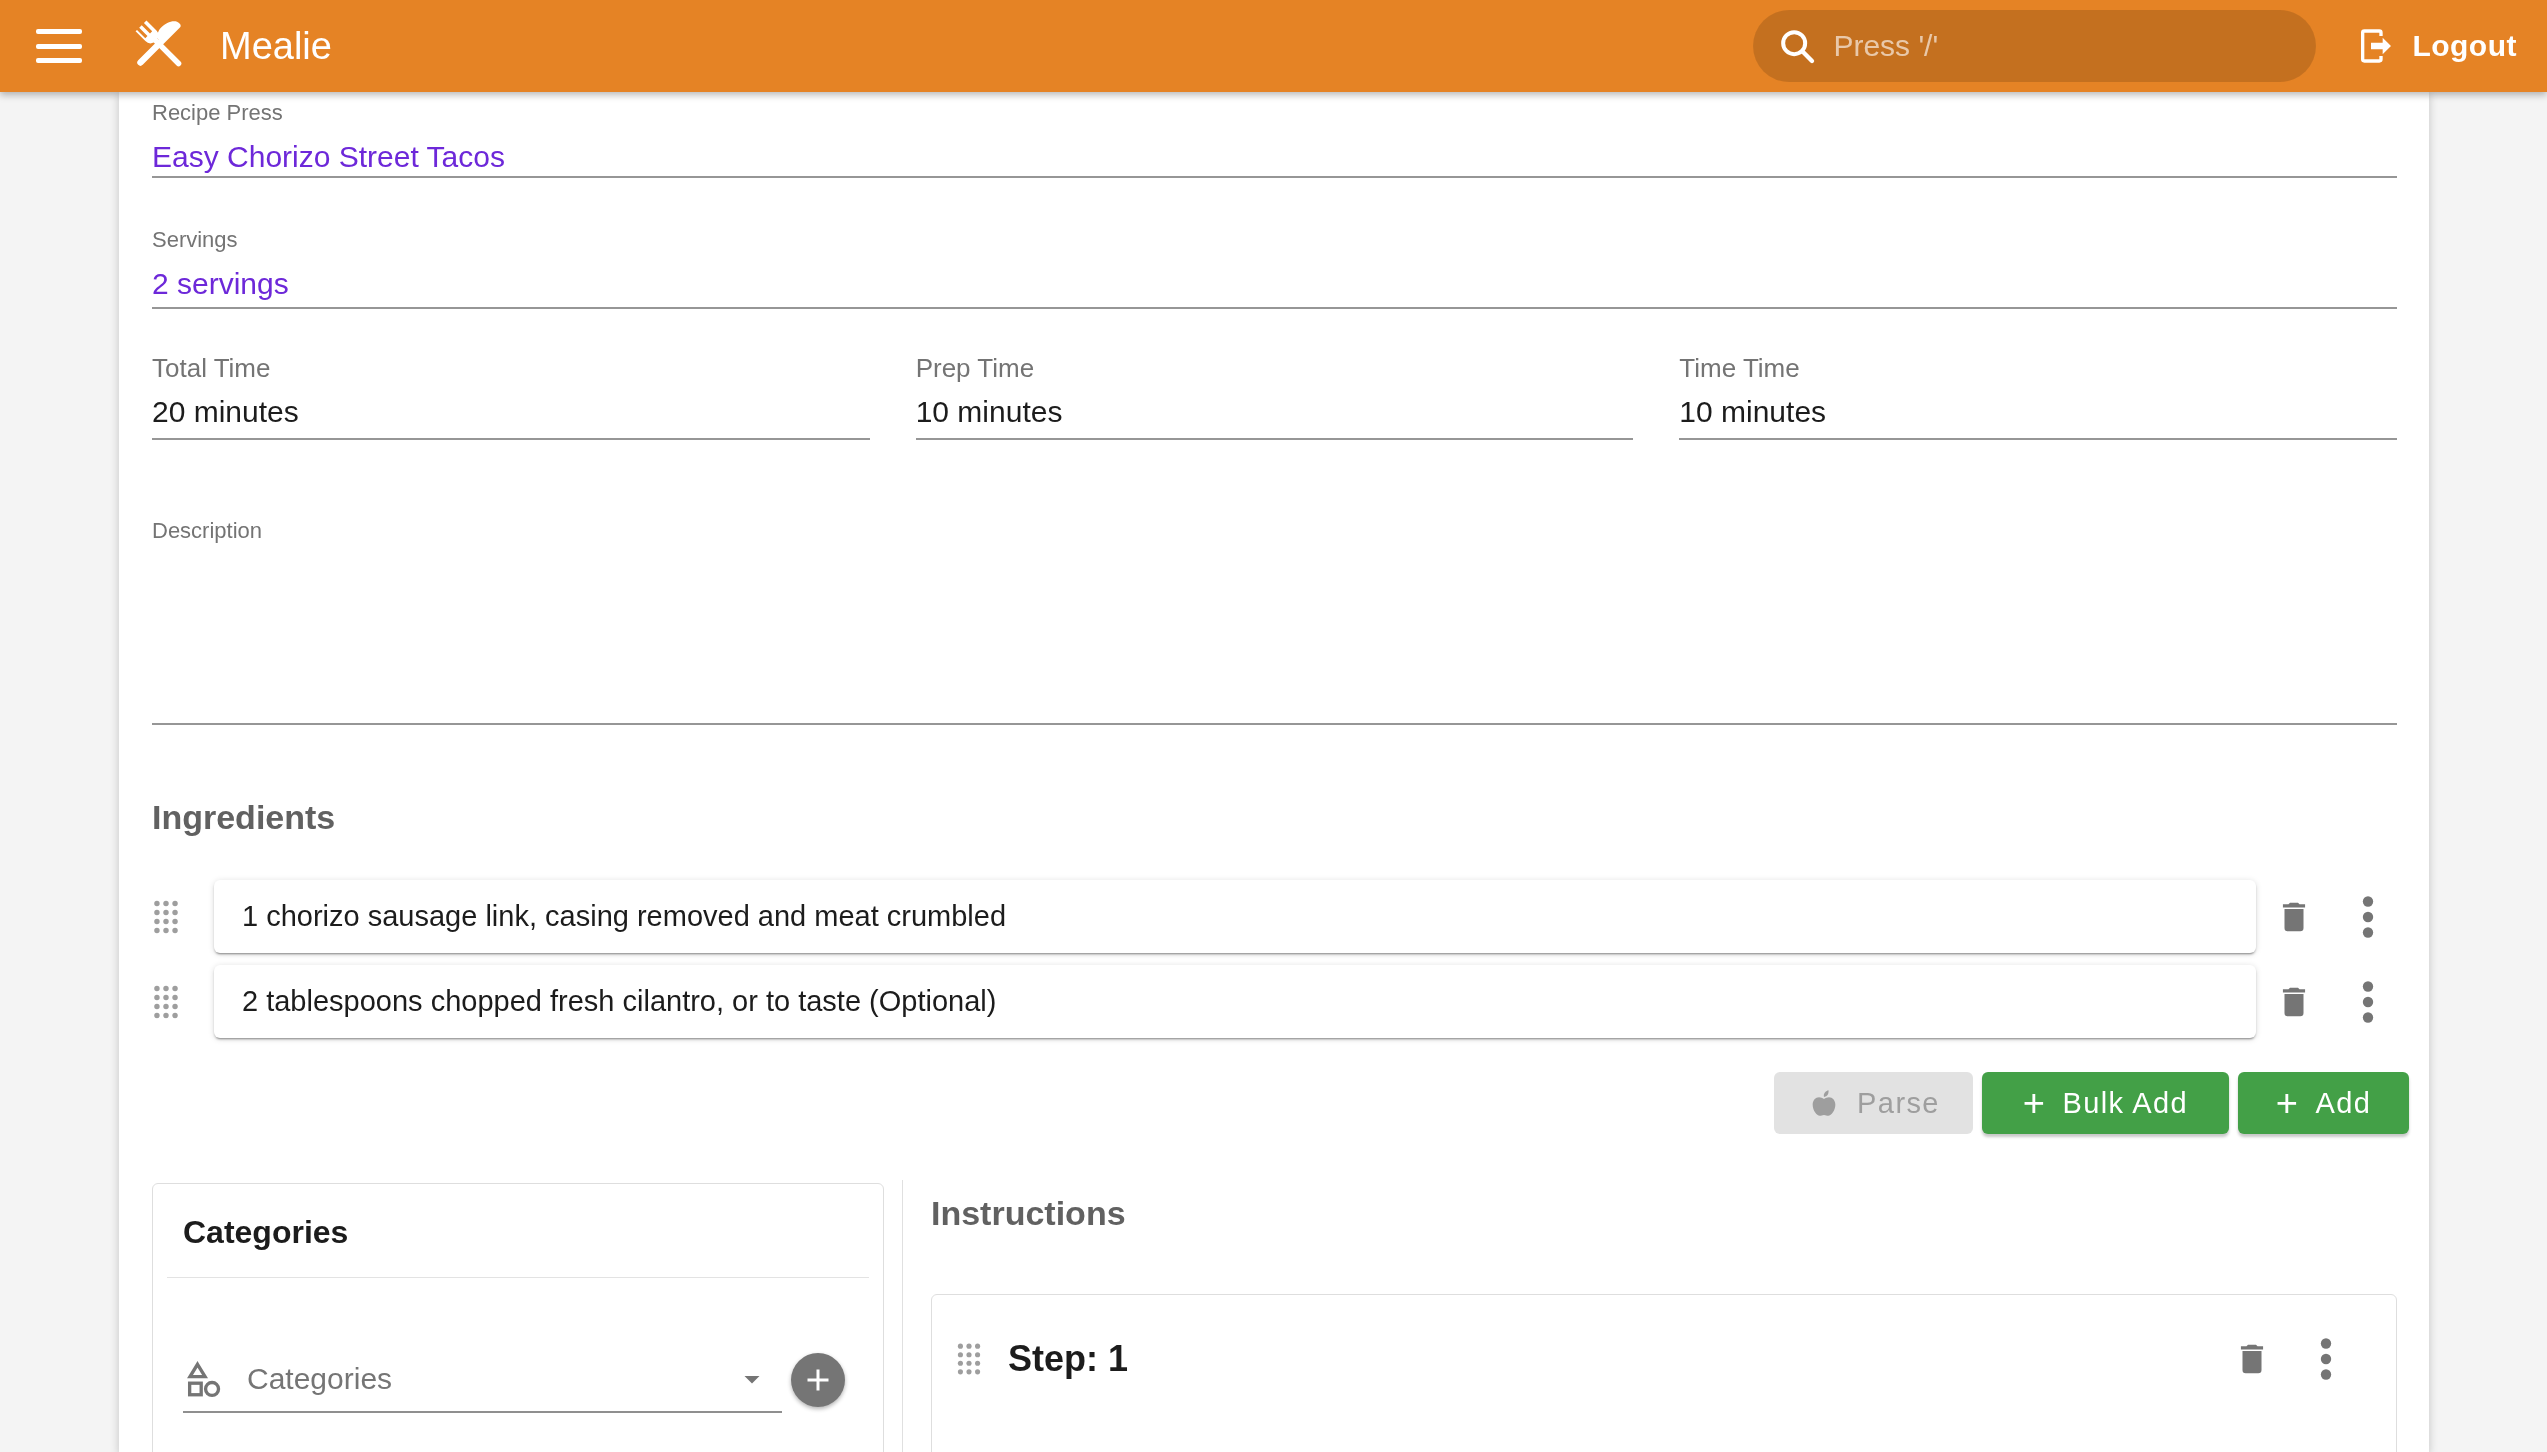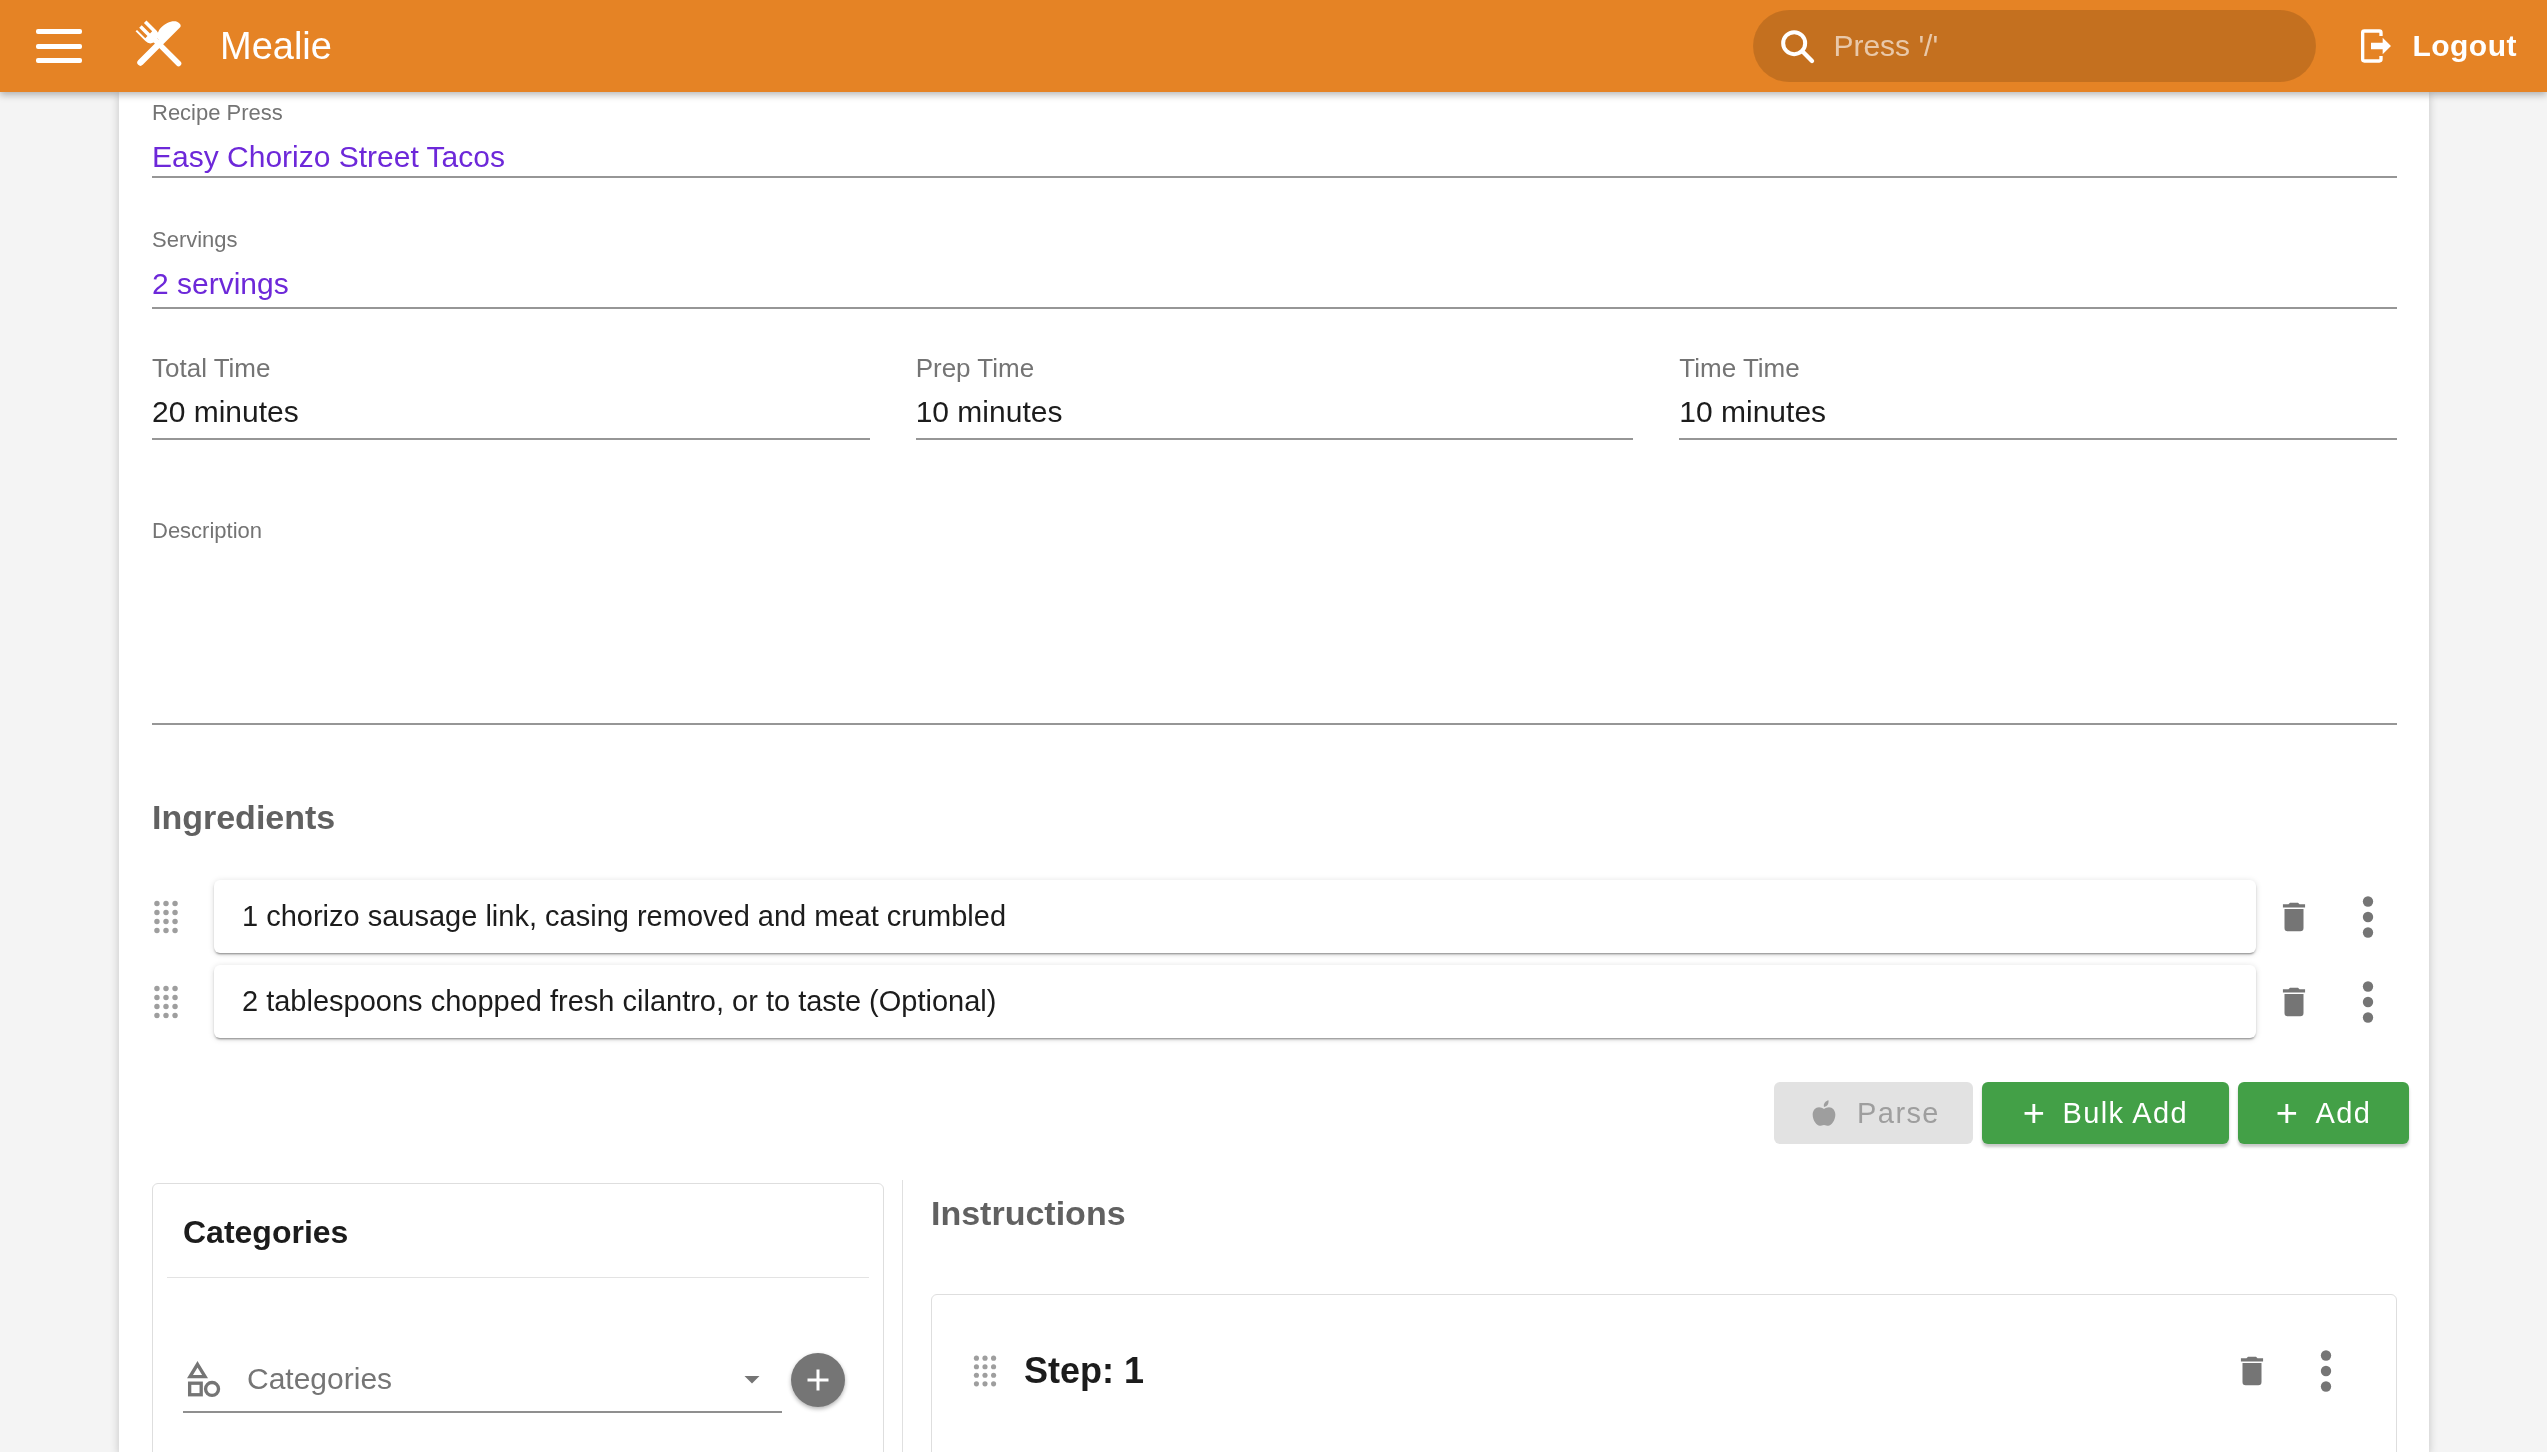--- a/index.html
+++ b/index.html
@@ -67,7 +67,7 @@
     display:flex; justify-content:flex-end; gap:9px; }
   .btn { height:62px; border-radius:6px; display:flex; align-items:center;
     justify-content:center; font-size:29px; font-weight:500; letter-spacing:1.4px;
-    cursor:pointer; border:none; font-family:"Liberation Sans",sans-serif;margin-top:10px; }
+    cursor:pointer; border:none; font-family:"Liberation Sans",sans-serif; }
   .btn .plus { font-size:38px; font-weight:400; margin-right:16px; line-height:1; }
   #btn-parse { background:#e2e2e2; color:#9e9e9e; width:199px; cursor:default; gap:16px; }
   #btn-bulk  { background:#43A047; color:#fff; width:247px;

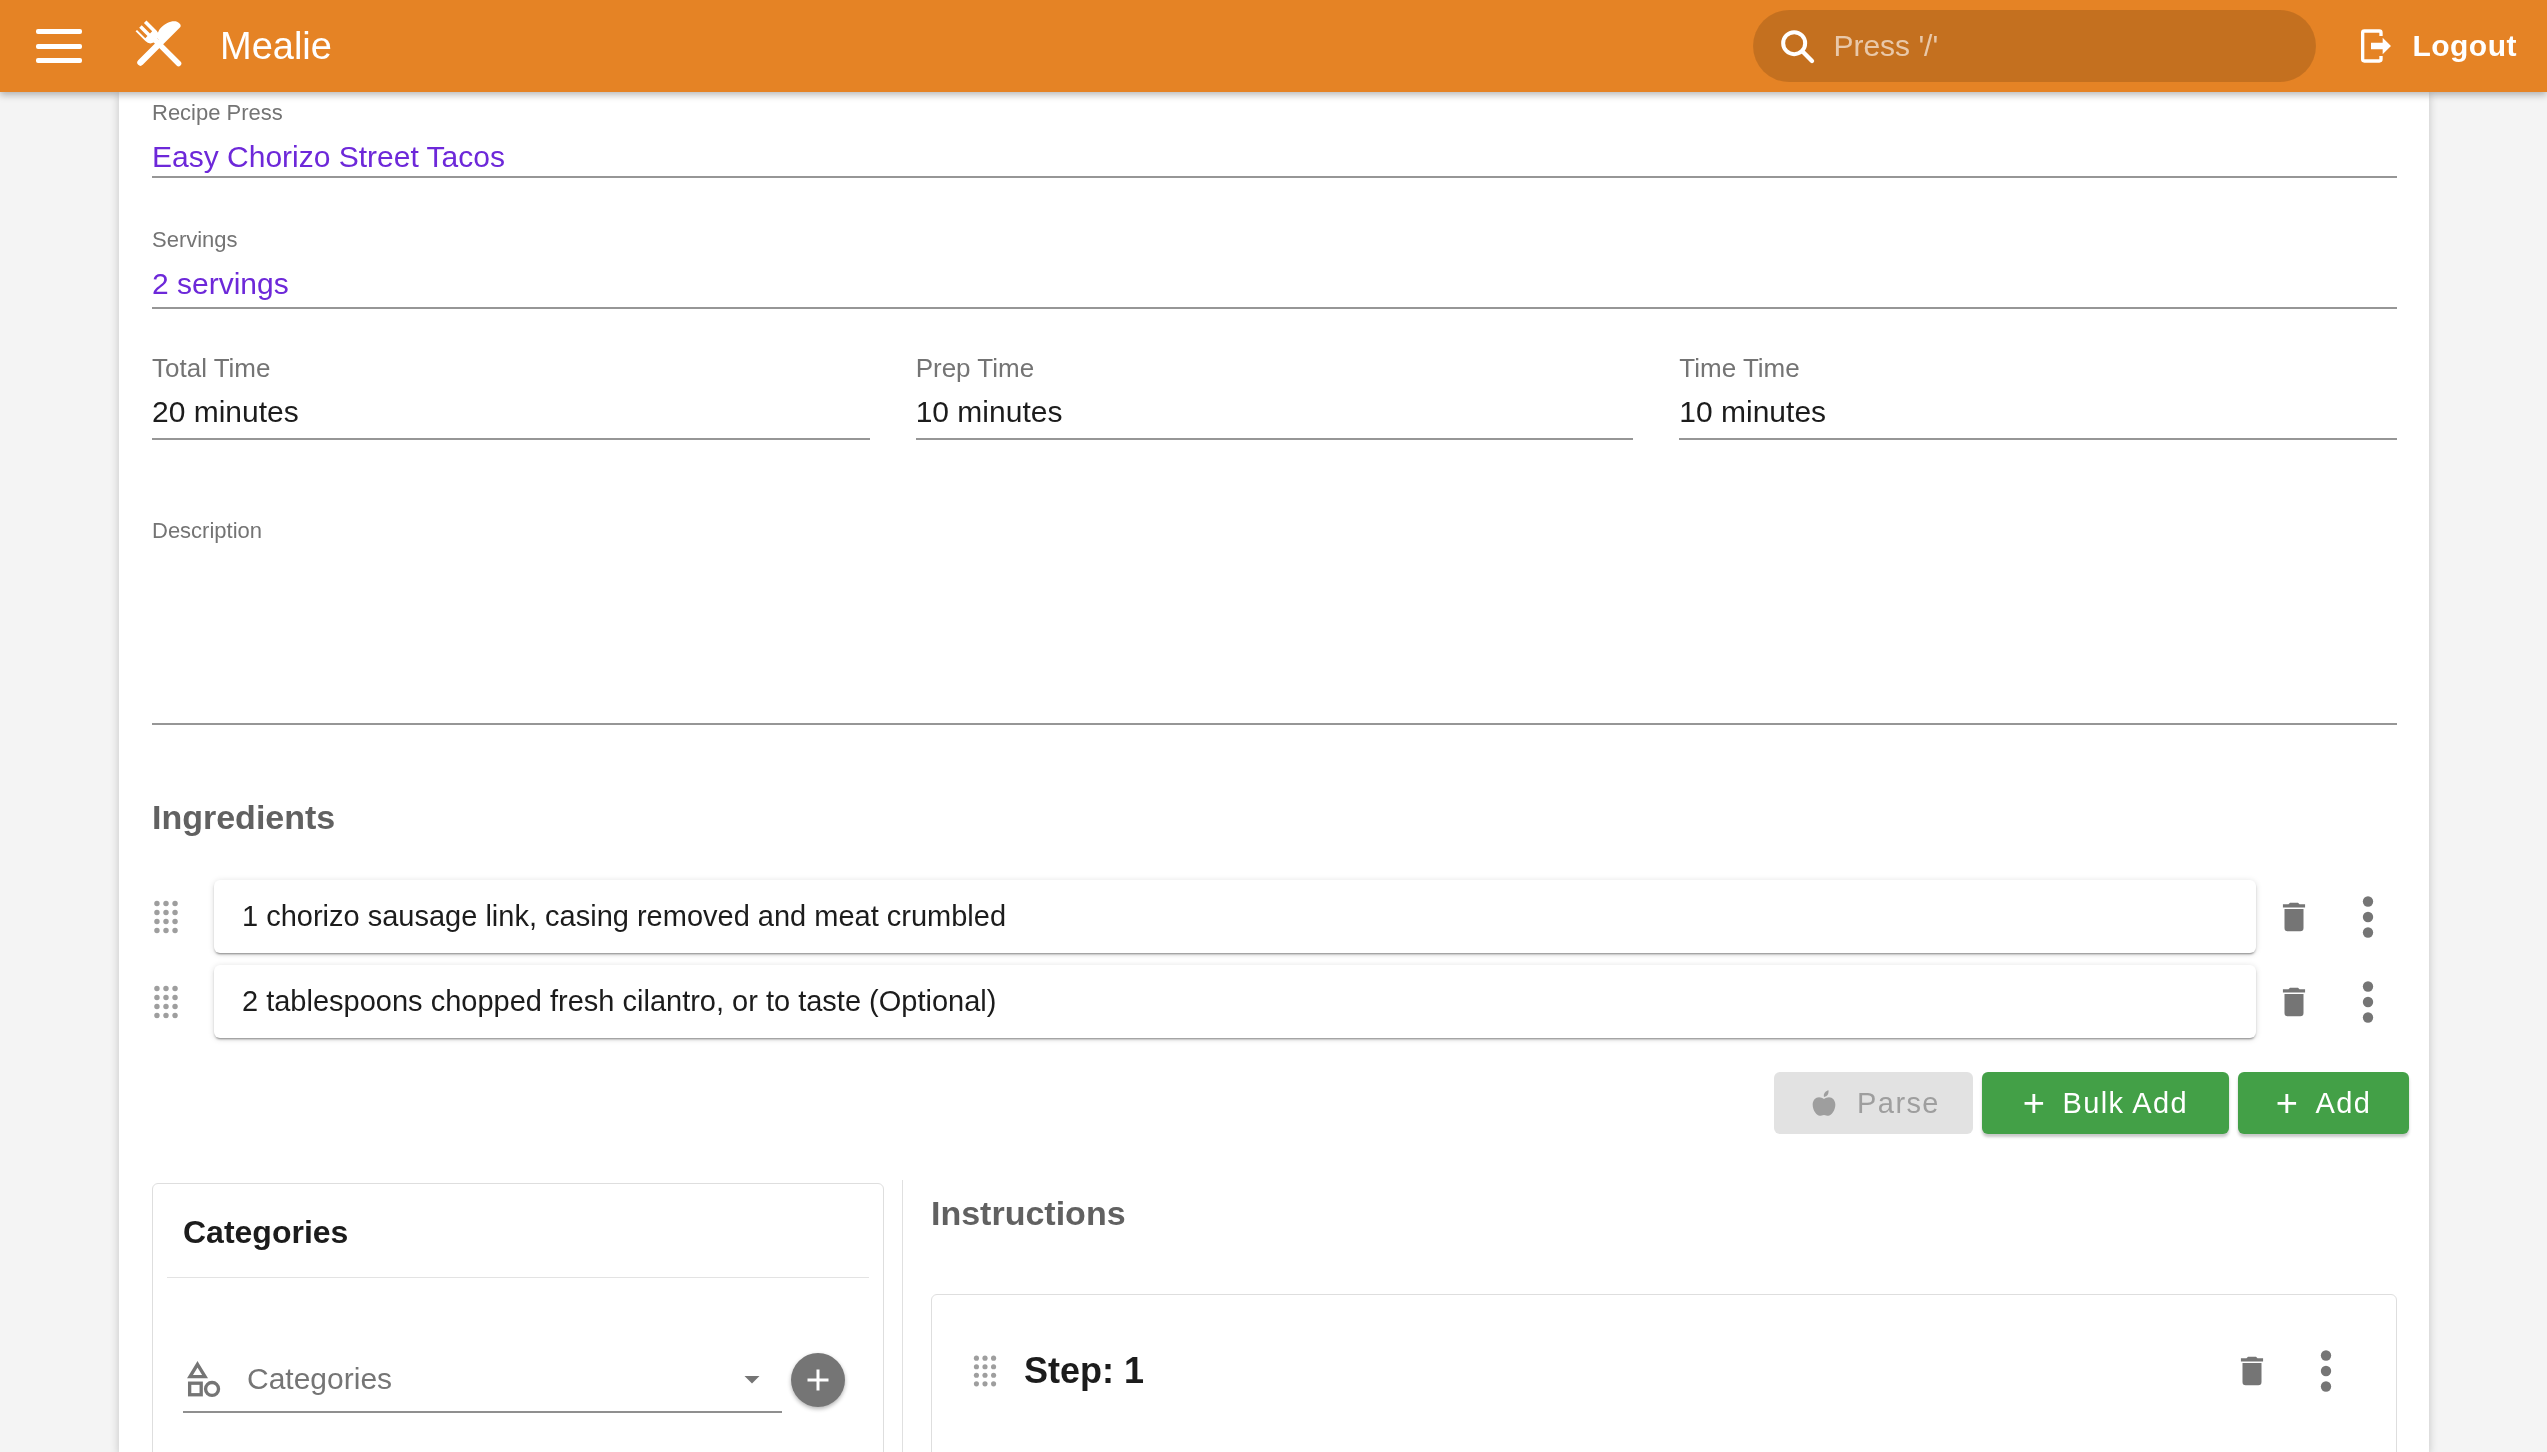--- a/index.html
+++ b/index.html
@@ -93,8 +93,8 @@
 
   #instructions-h { left:812px; top:1102px; }
   #step-card { left:812px; top:1202px; width:1466px; height:279px; }
-  .step-head { position:absolute; top:42px; left:40px; right:50px;
-    display:flex; align-items:center;margin-top:12px; }
+  .step-head { position:absolute; top:42px; left:24px; right:50px;
+    display:flex; align-items:center; }
   .step-title { font-size:36px; font-weight:700; color:#1c1c1c; margin-left:26px; }
   .step-head .icon-btn.trash { margin-left:auto; }
   .step-head .icon-btn.kebab { margin-left:34px; }

